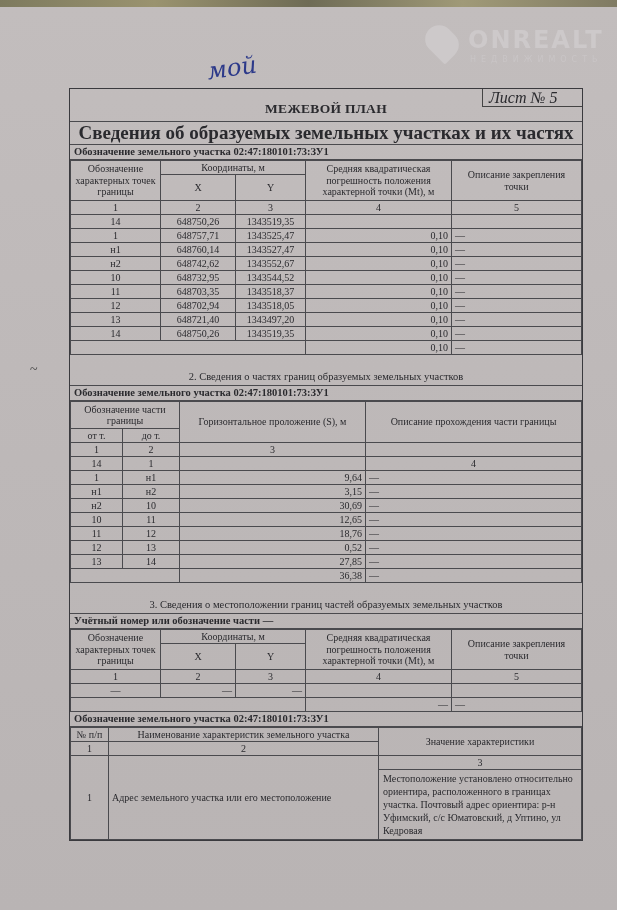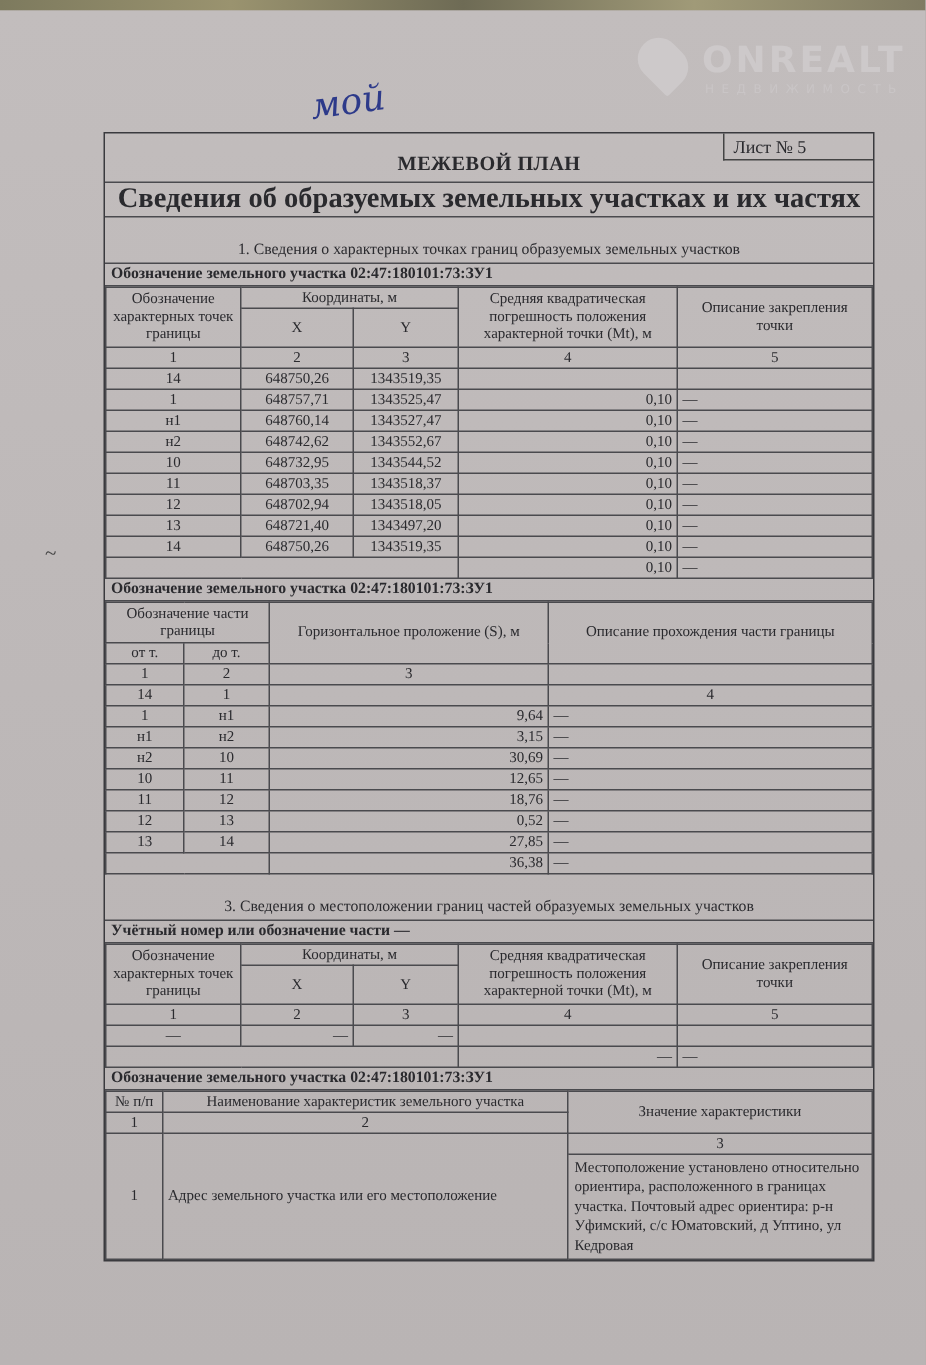--- a/index.html
+++ b/index.html
@@ -21,7 +21,7 @@
   .doc { position: absolute; left: 69px; top: 88px; width: 514px; font-size: 10.5px; line-height: 1.15; }
   .frame { border: 1.5px solid #3a3a3e; }
   .row { border-bottom: 1px solid #4a4a4e; }
-  .sheet-no { position: absolute; right: 0; top: 0; width: 100px; height: 18px; border-left: 1px solid #444; border-bottom: 1px solid #444; font-size: 12px; padding-left: 6px; box-sizing: border-box; line-height: 18px; }
+  .sheet-no { position: absolute; right: 0; top: 0; width: 100px; height: 18px; border-left: 1px solid #444; border-bottom: 1px solid #444; font-size: 16px; padding-left: 6px; box-sizing: border-box; line-height: 18px; font-style: italic; }
   .title-row { height: 32px; position: relative; }
   .main-title { position: absolute; left: 0; right: 0; top: 12px; text-align: center; font-weight: bold; font-size: 13.5px; letter-spacing: 0.3px; }
   .subtitle { text-align: center; font-weight: bold; font-size: 19px; height: 22px; line-height: 22px; }

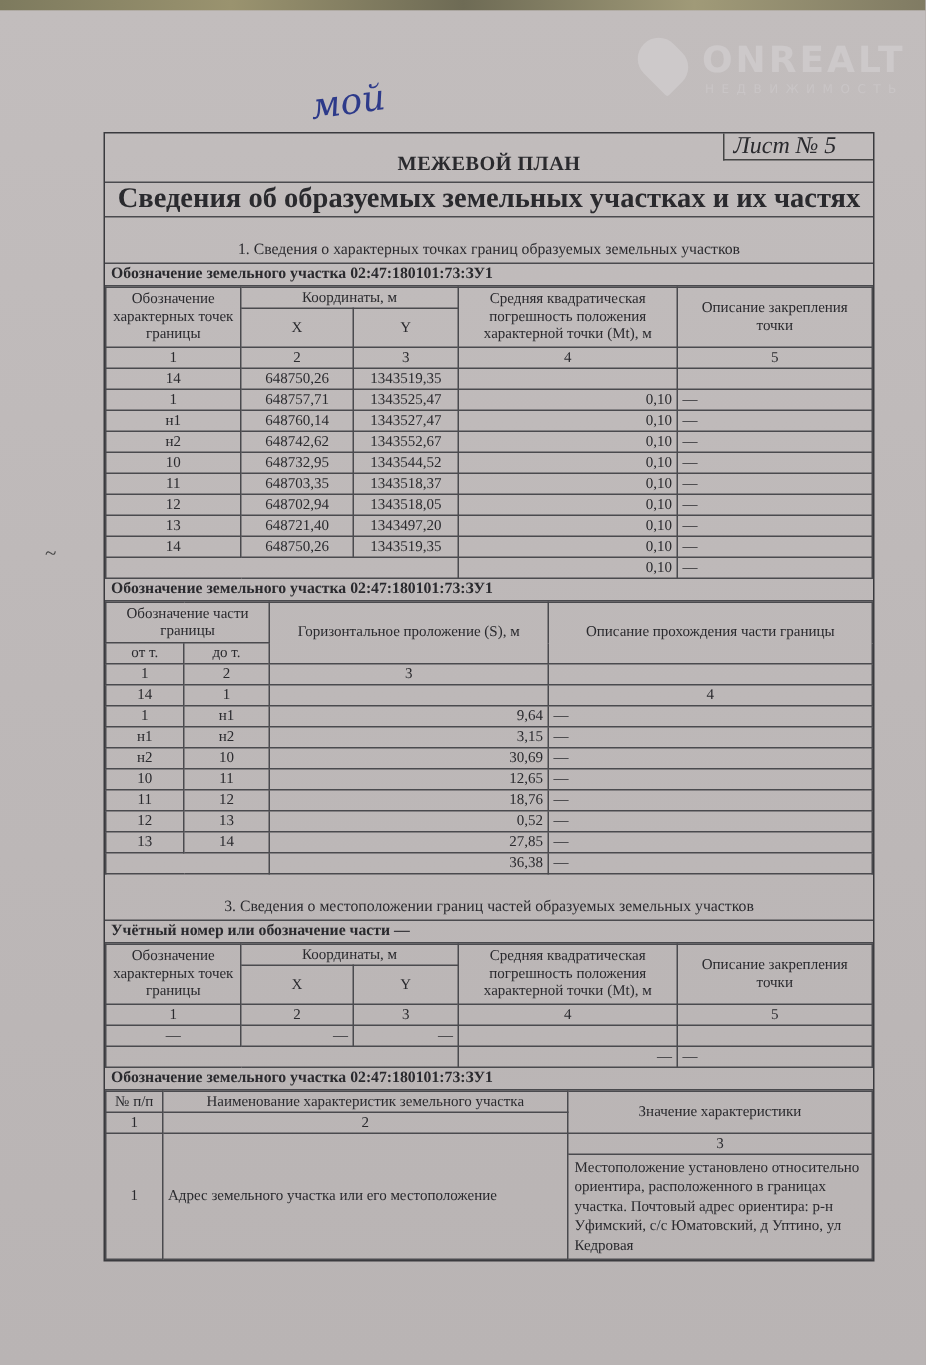--- a/index.html
+++ b/index.html
@@ -58,7 +58,6 @@
     </div>
     <div class="row subtitle">Сведения об образуемых земельных участках и их частях</div>
 
-    <div class="row section-title">1. Сведения о характерных точках границ образуемых земельных участков</div>
     <div class="row parcel-label">Обозначение земельного участка  02:47:180101:73:ЗУ1</div>
     <table>
       <colgroup>

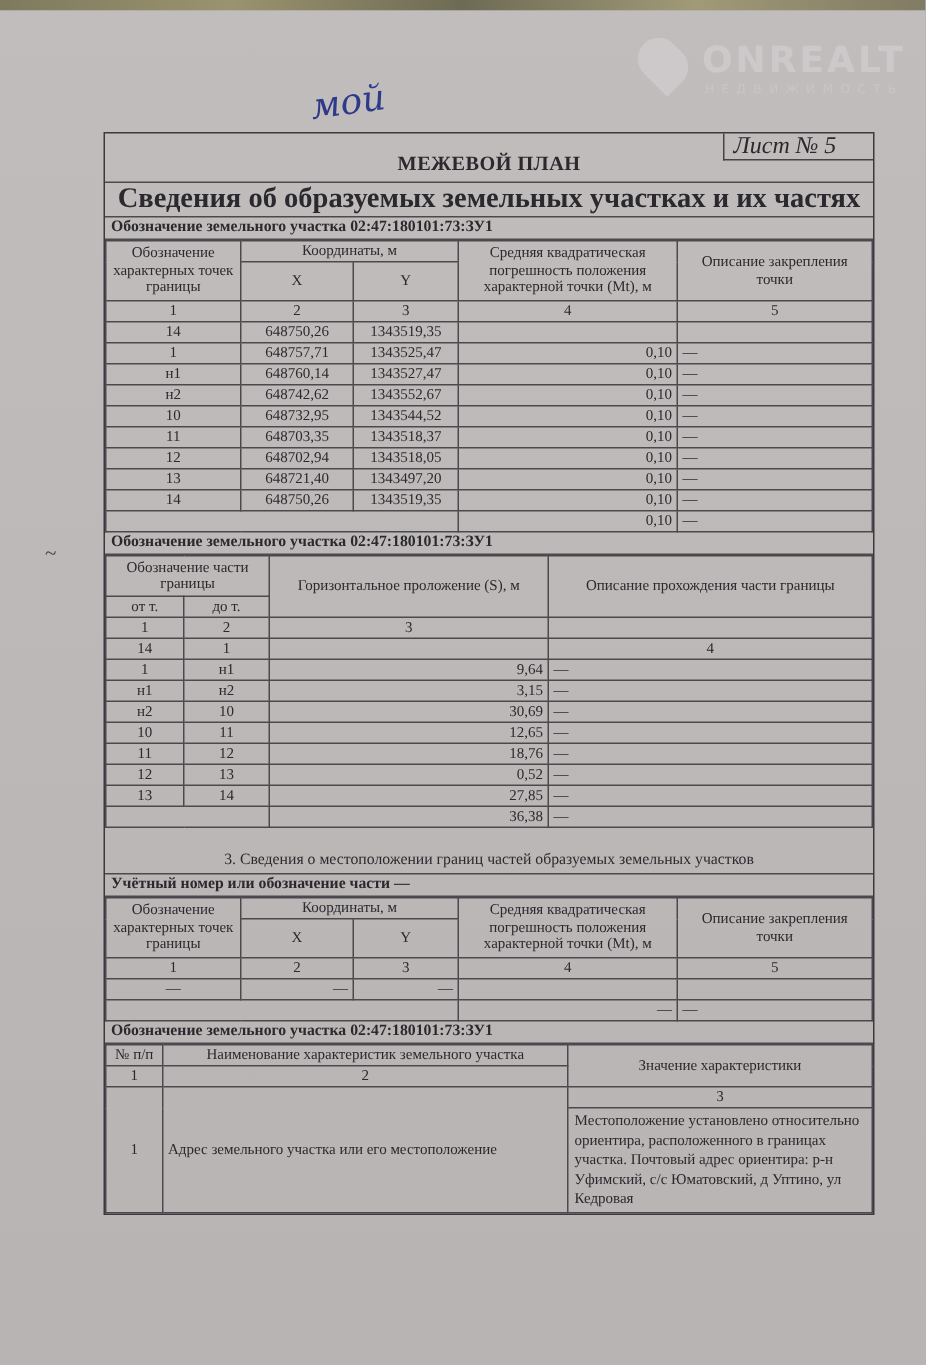--- a/index.html
+++ b/index.html
@@ -156,6 +156,7 @@
     </tbody>
       </table>
 
+    <div class="row section-title">2. Сведения о частях границ образуемых земельных участков</div>
     <div class="row parcel-label">Обозначение земельного участка  02:47:180101:73:ЗУ1</div>
     <table>
       <colgroup>

